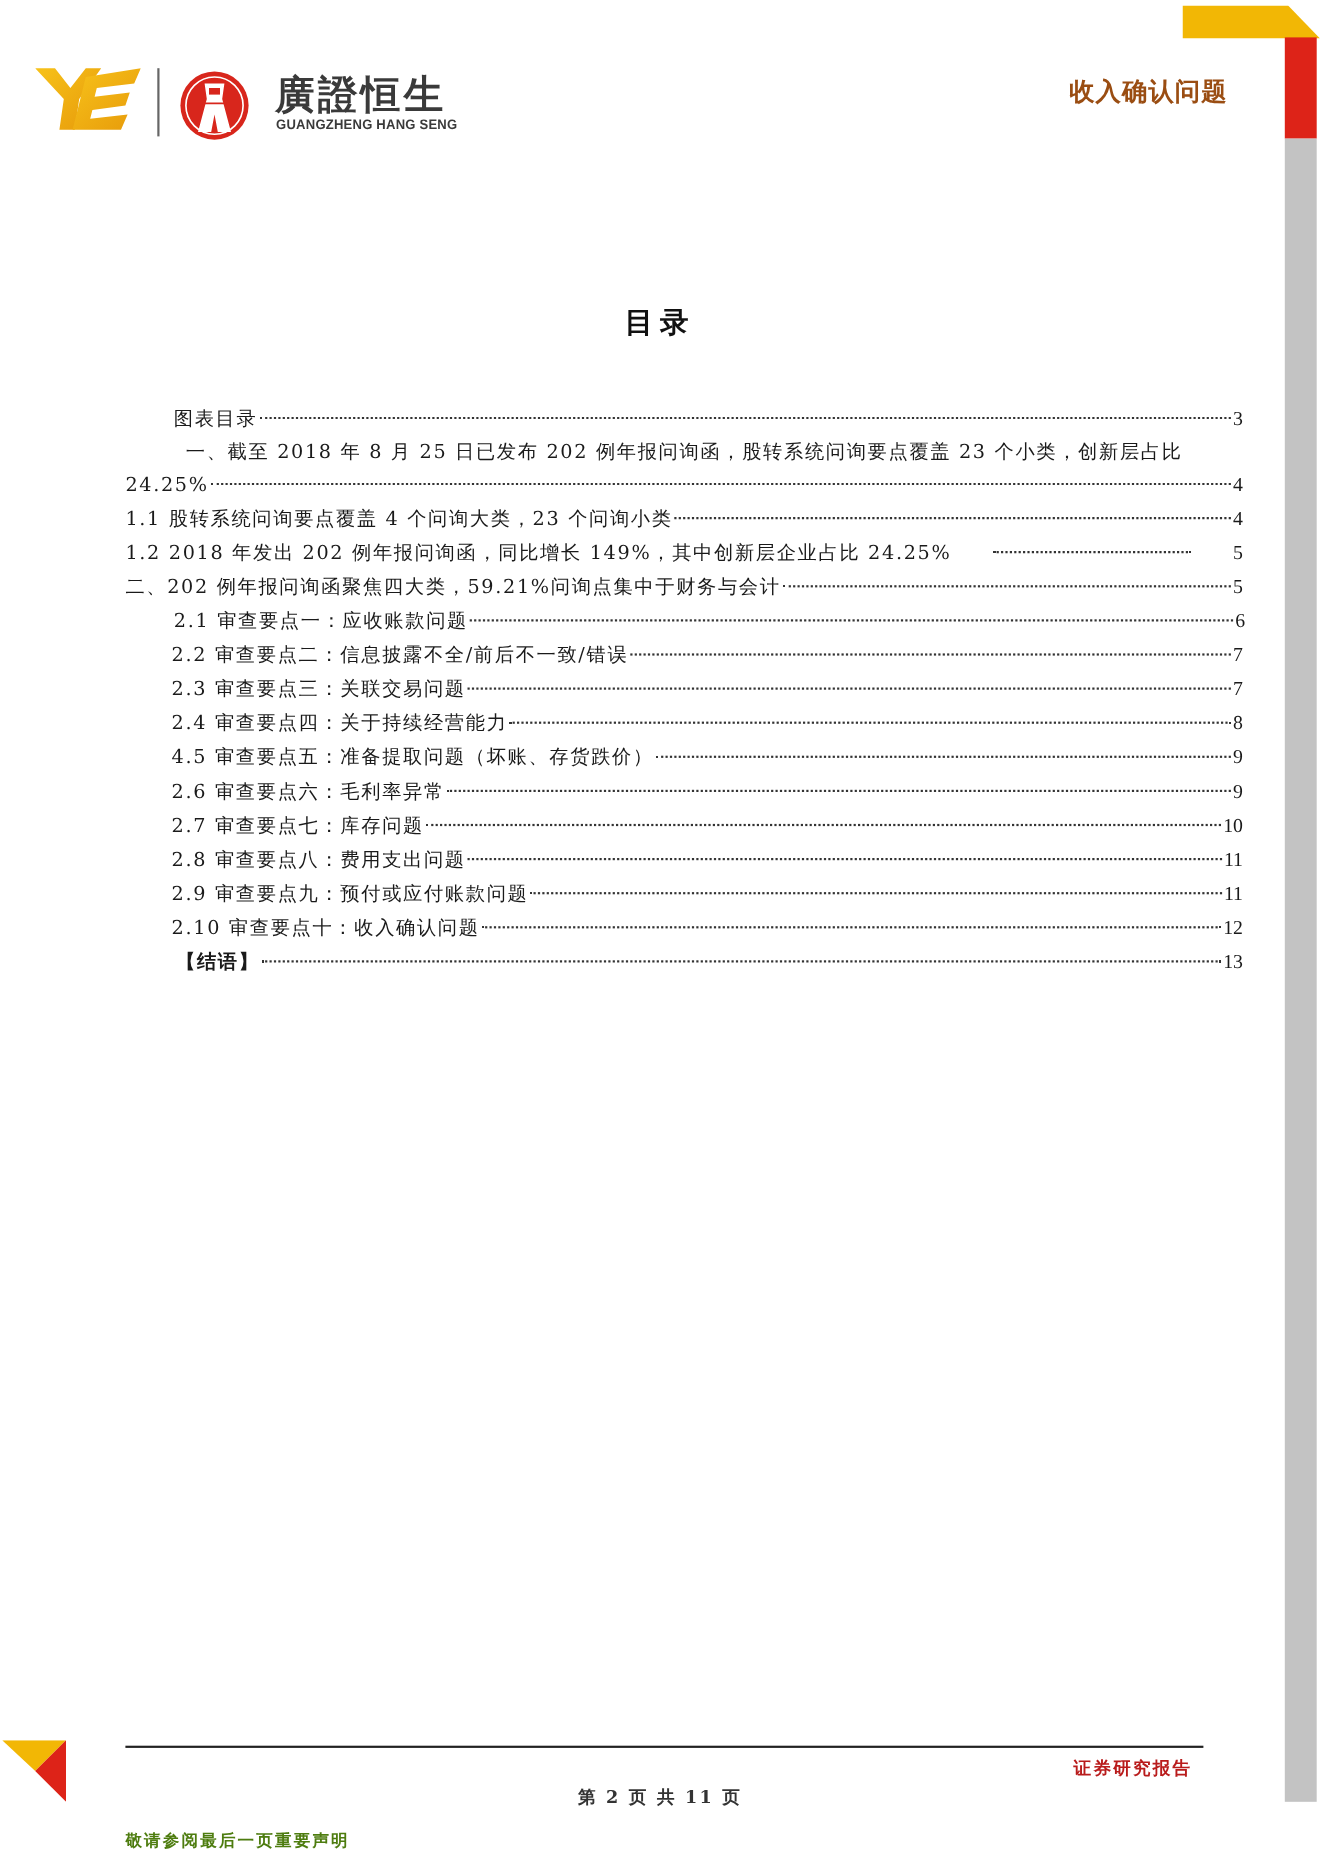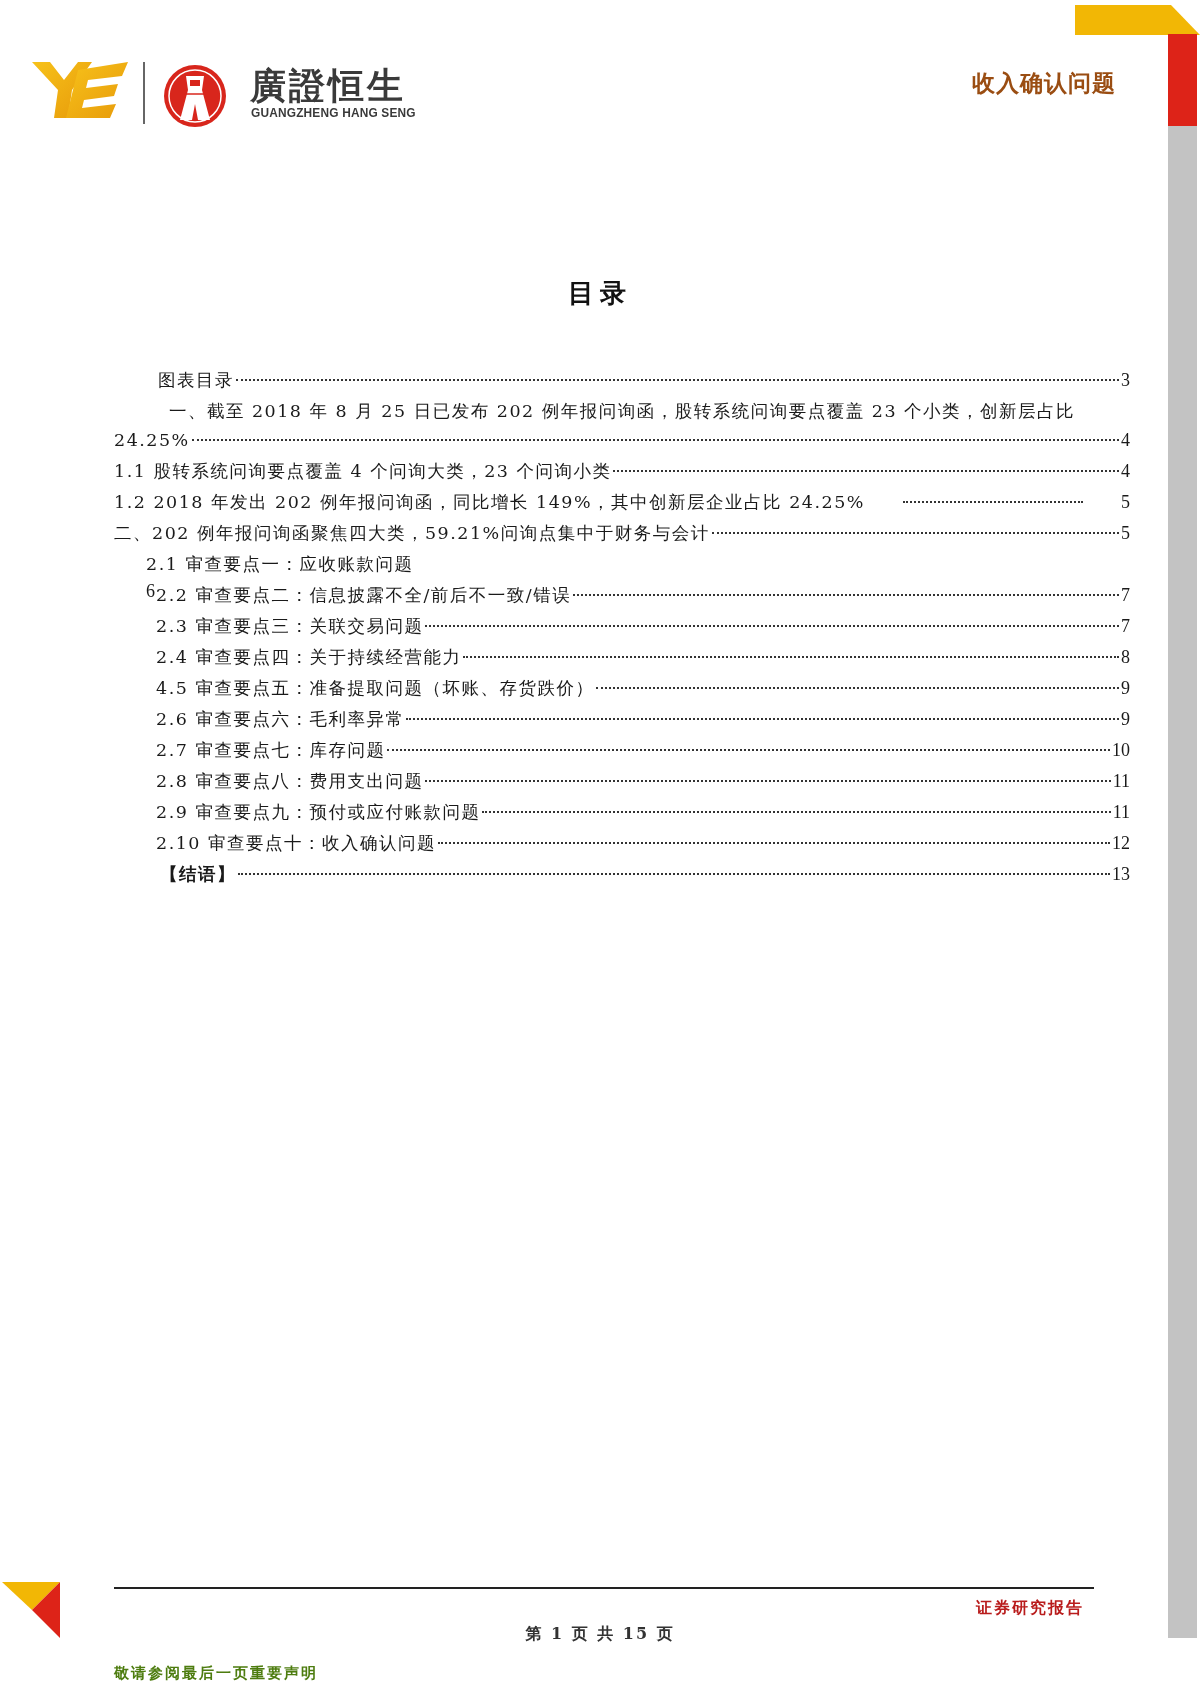--- a/index.html
+++ b/index.html
@@ -96,7 +96,7 @@
     <span class="dots"></span>
     <span class="page">5</span>
   </div>
-  <div class="toc-row" style="left:30px; top:184px; width:974px;flex-direction:column;">
+  <div class="toc-row" style="left:44px; top:184px; width:974px;">
     <span class="label">2.1 审查要点一：应收账款问题</span>
     <span class="dots"></span>
     <span class="page">6</span>

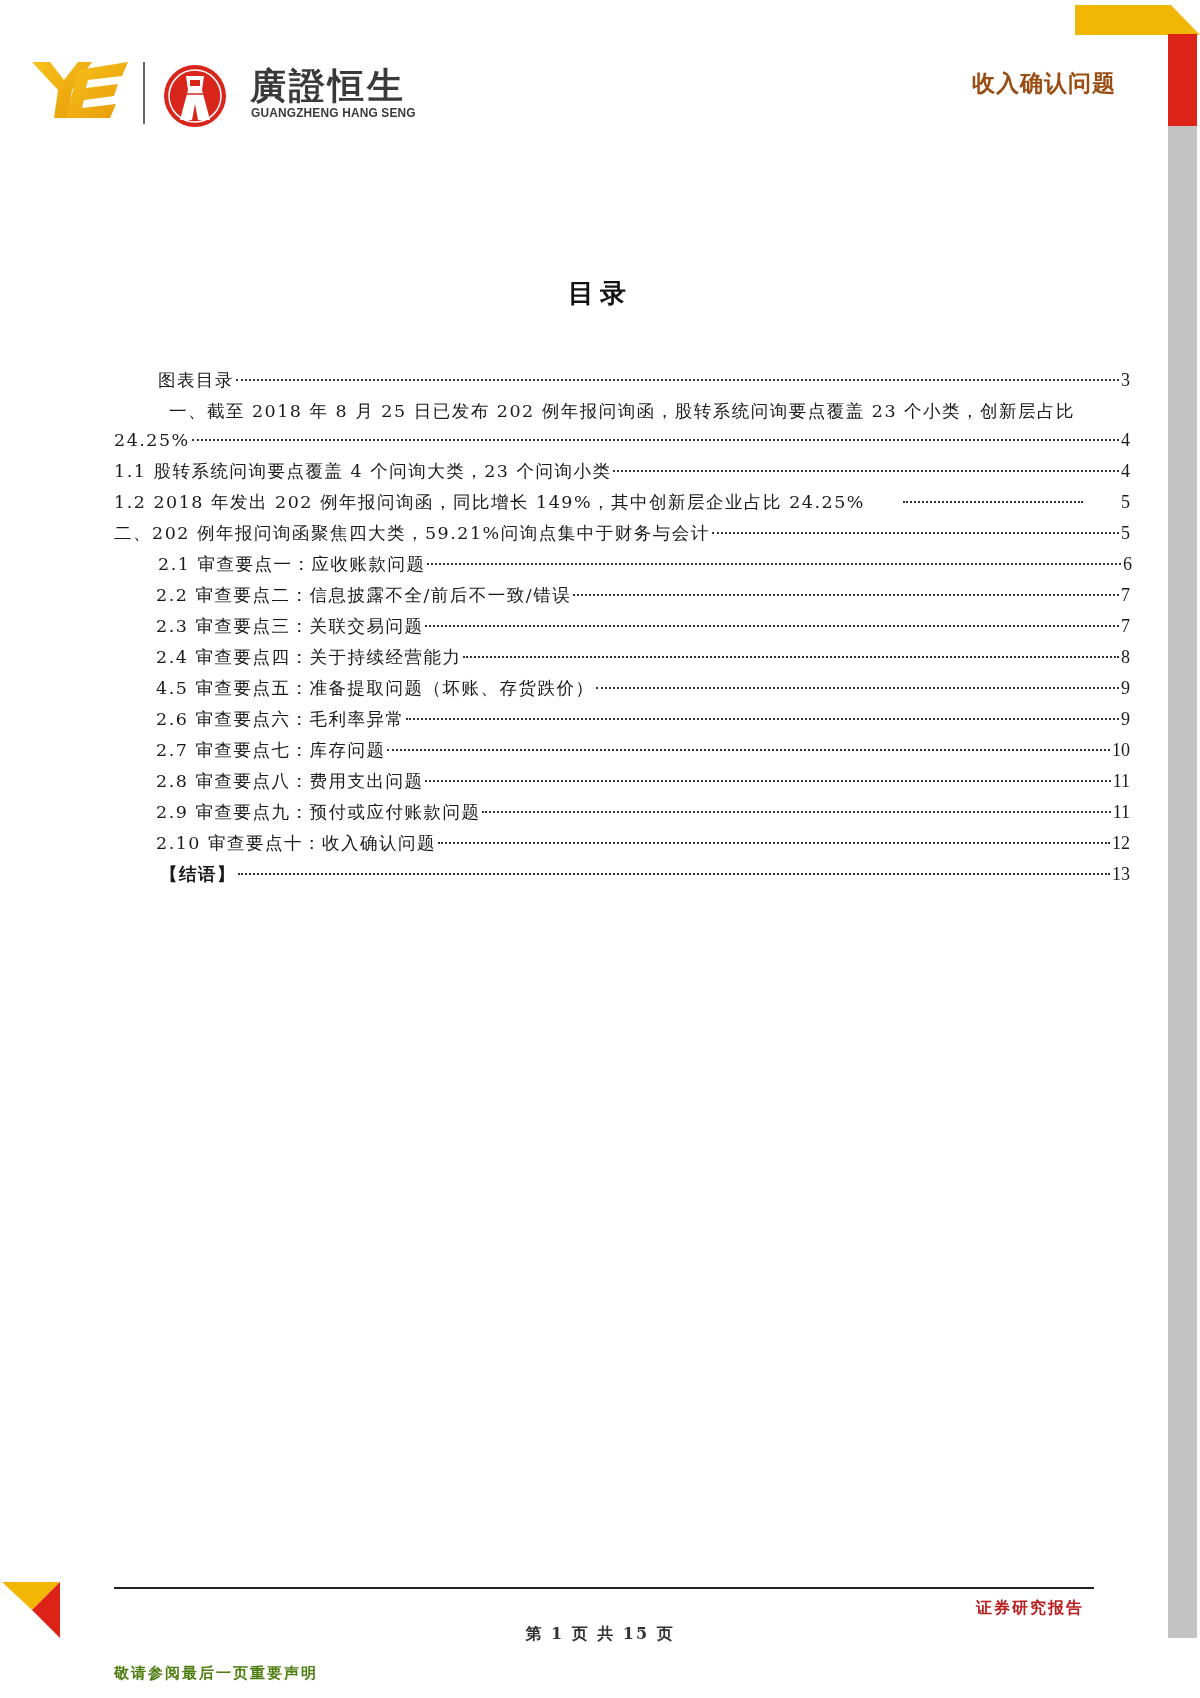--- a/index.html
+++ b/index.html
@@ -160,6 +160,6 @@
 <div class="foot-rule"></div>
 <div class="foot-left">敬请参阅最后一页重要声明</div>
 <div class="foot-right">证券研究报告</div>
-<div class="foot-page">第 1 页 共 15 页</div>
+<div class="foot-page">第 2 页 共 11 页</div>
 
 </body></html>

